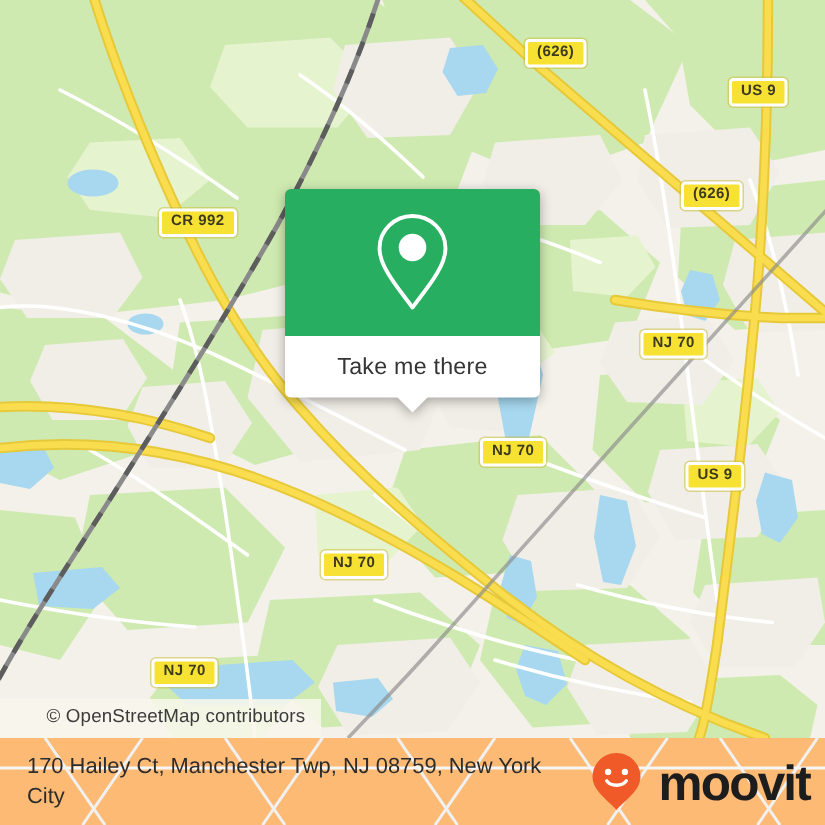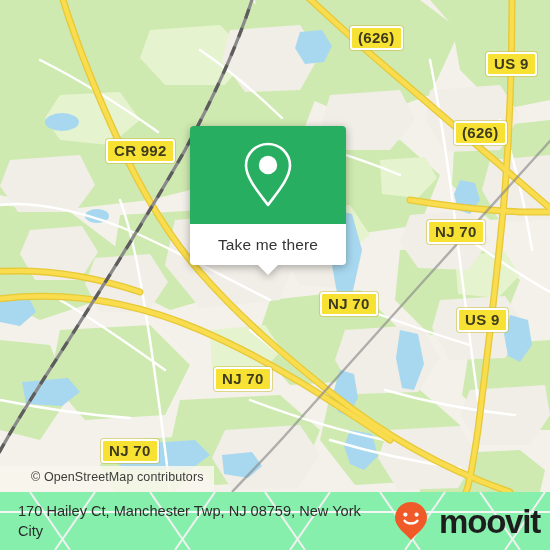--- a/index.html
+++ b/index.html
@@ -86,7 +86,7 @@
     border: 2px solid #ffffff;
     border-radius: 3px;
     color: #3d3a1e;
-    font-size: 15px;
+    font-size: 10px;
     font-weight: bold;
     letter-spacing: 0.3px;
     padding: 2px 6px 3px 6px;

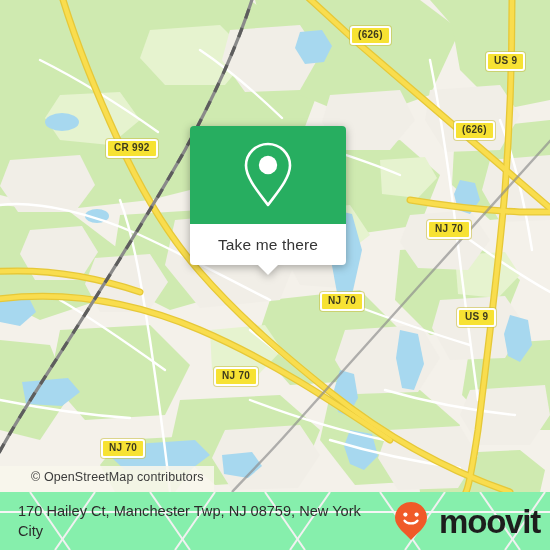--- a/index.html
+++ b/index.html
@@ -43,7 +43,7 @@
   #poi-card {
     position: absolute;
     left: 190px; top: 126px;
-    width: 156px;
+    width: 170px;
     z-index: 60;
     filter: drop-shadow(0 2px 4px rgba(0,0,0,0.32));
   }

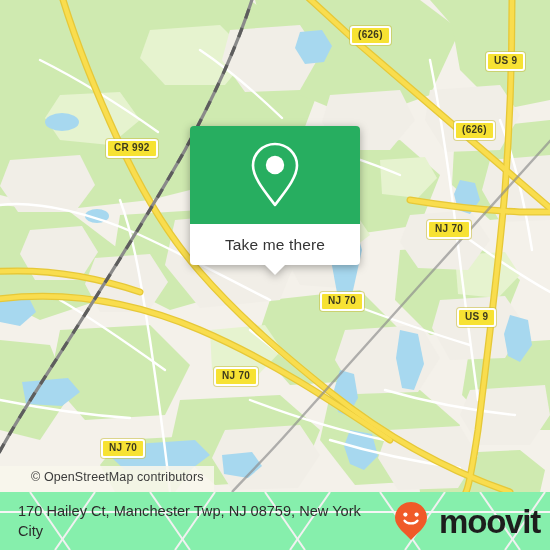--- a/index.html
+++ b/index.html
@@ -101,7 +101,7 @@
     position: absolute;
     left: 0; top: 492px;
     width: 550px; height: 58px;
-    background: #86efac;
+    background: #fdba74;
     display: flex;
     align-items: center;
     z-index: 80;

